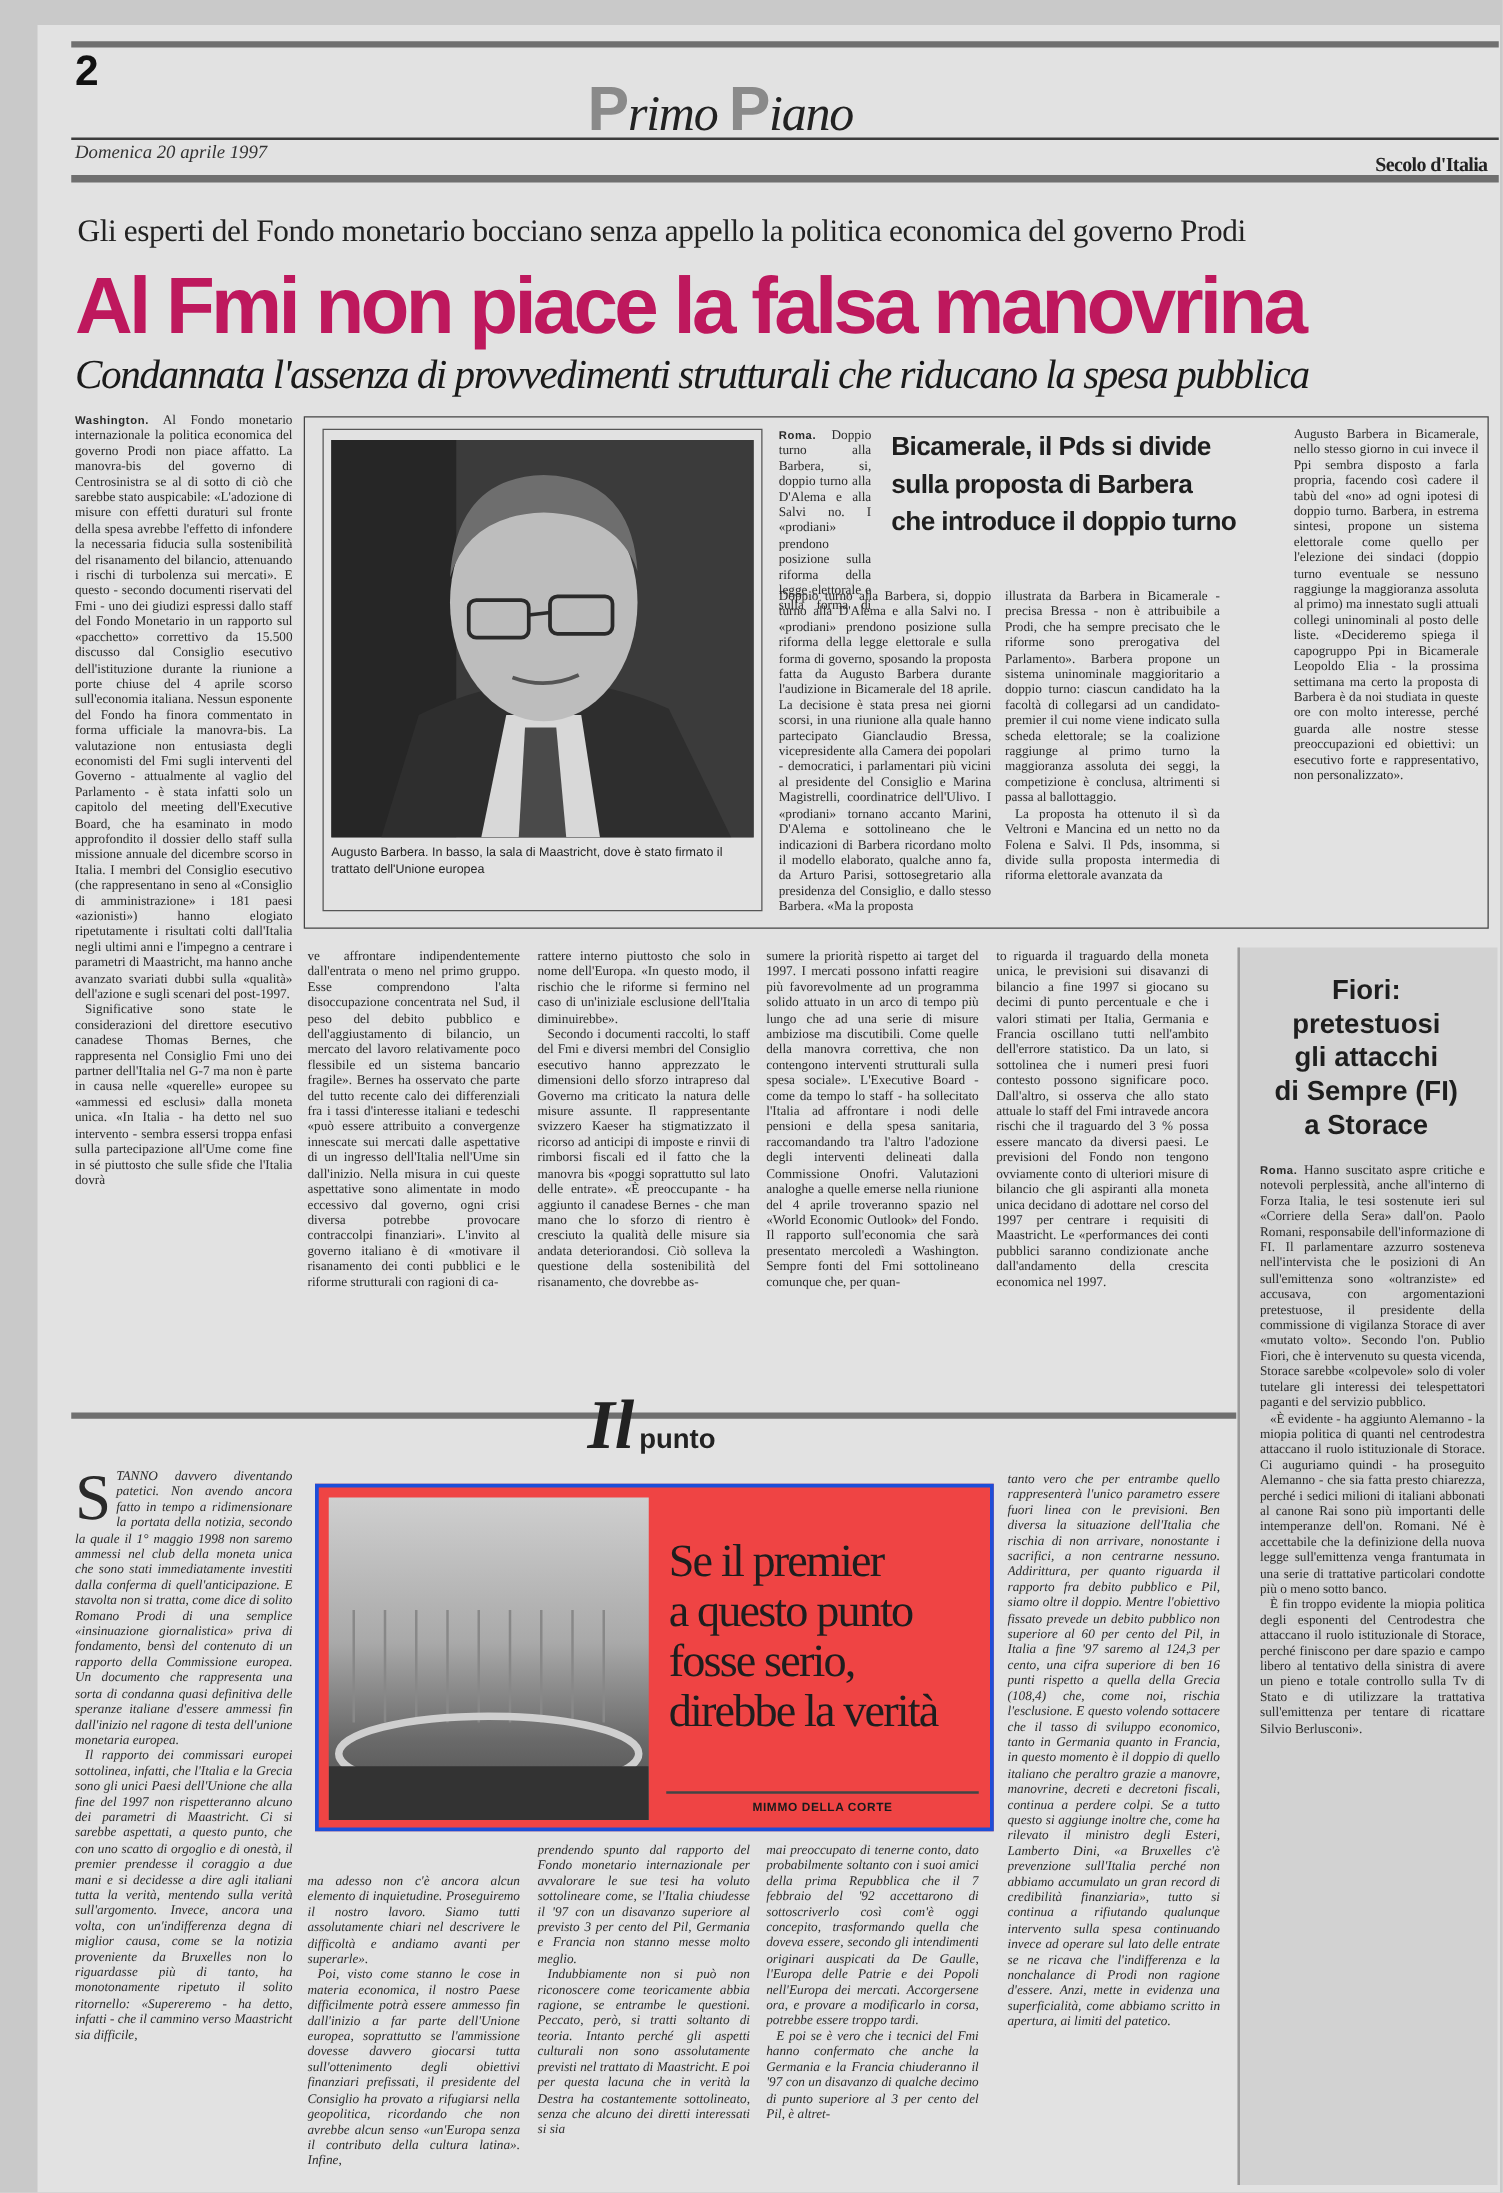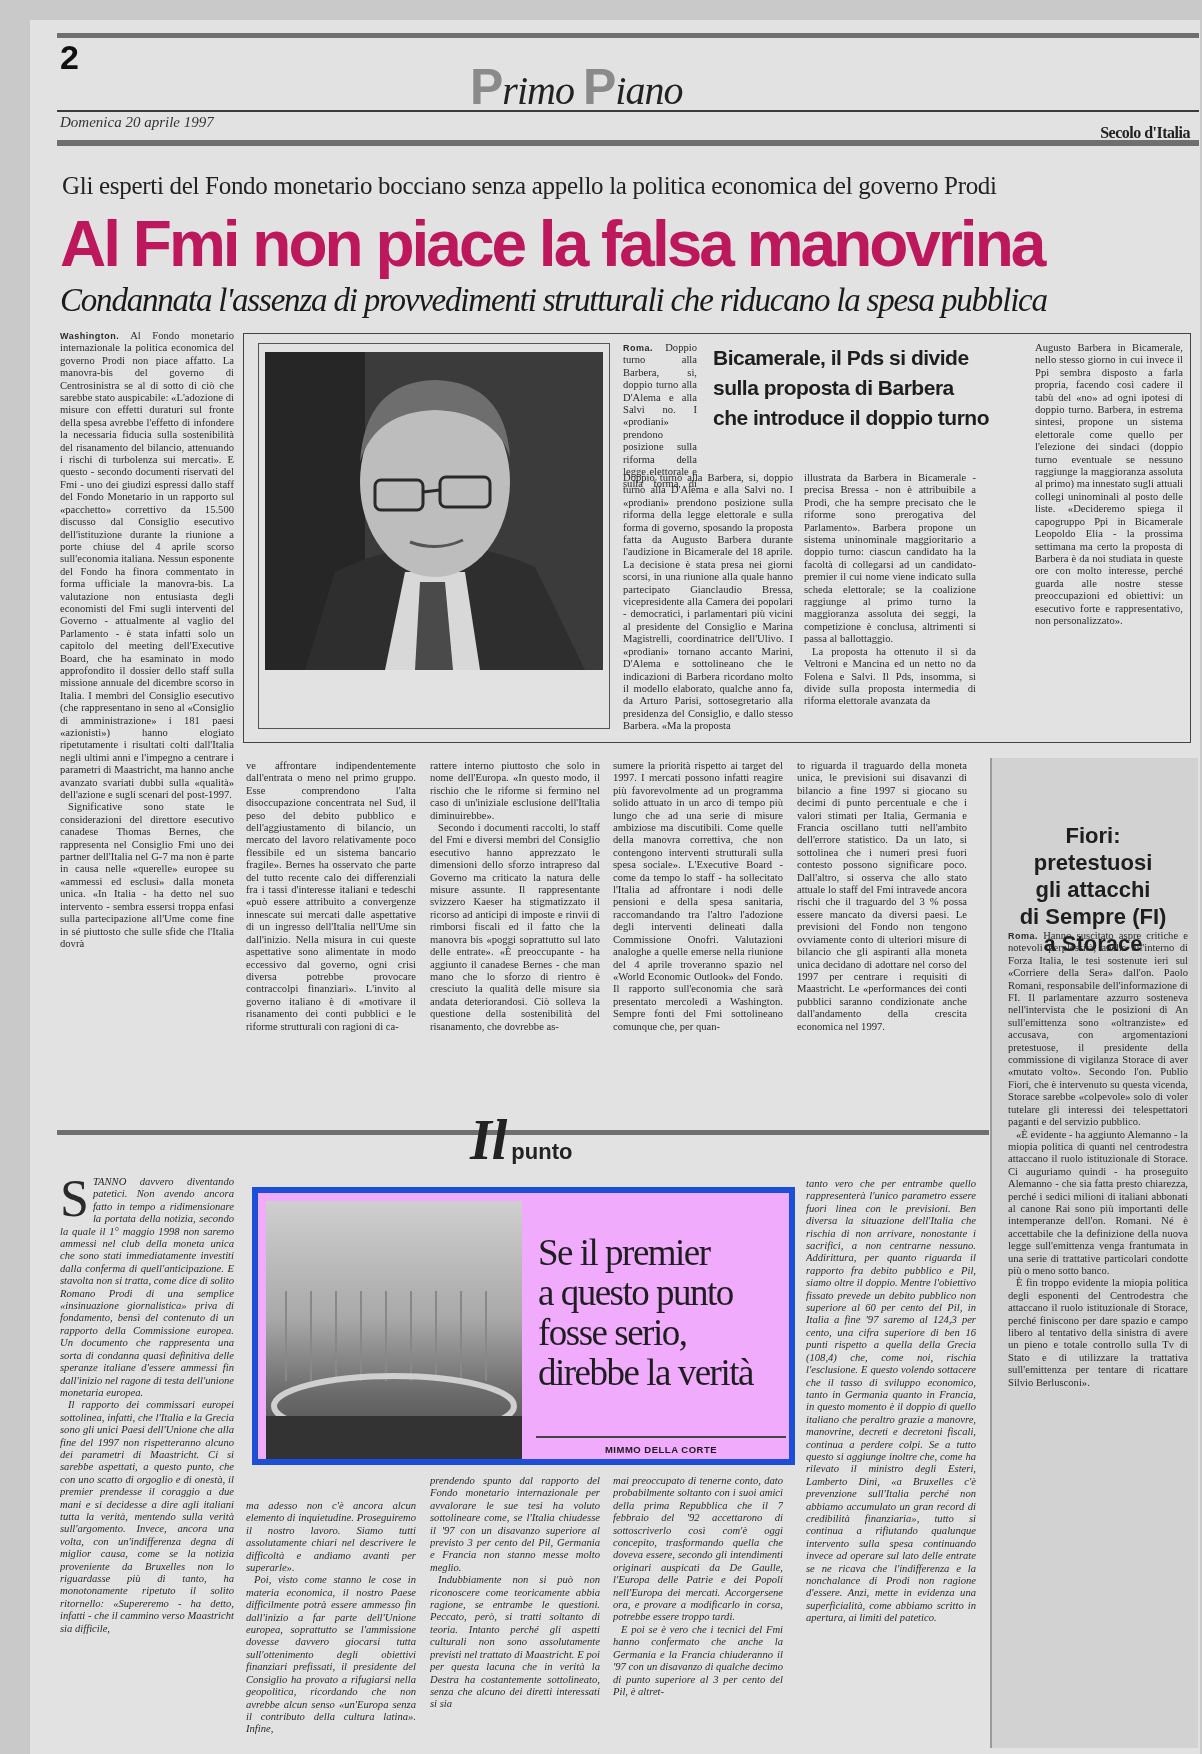--- a/index.html
+++ b/index.html
@@ -84,6 +84,7 @@
         <path d="M145 190 Q172 200 198 188" stroke="#555" stroke-width="3" fill="none"></path>
       </svg>
     </div>
+    <div class="caption abs" style="left:6px; top:332px; width:338px;">Augusto Barbera. In basso, la sala di Maastricht, dove è stato firmato il trattato dell'Unione europea</div>
   </div>
 
   <div class="abs body" style="left:593px; top:322px; width:74px; height:150px;">

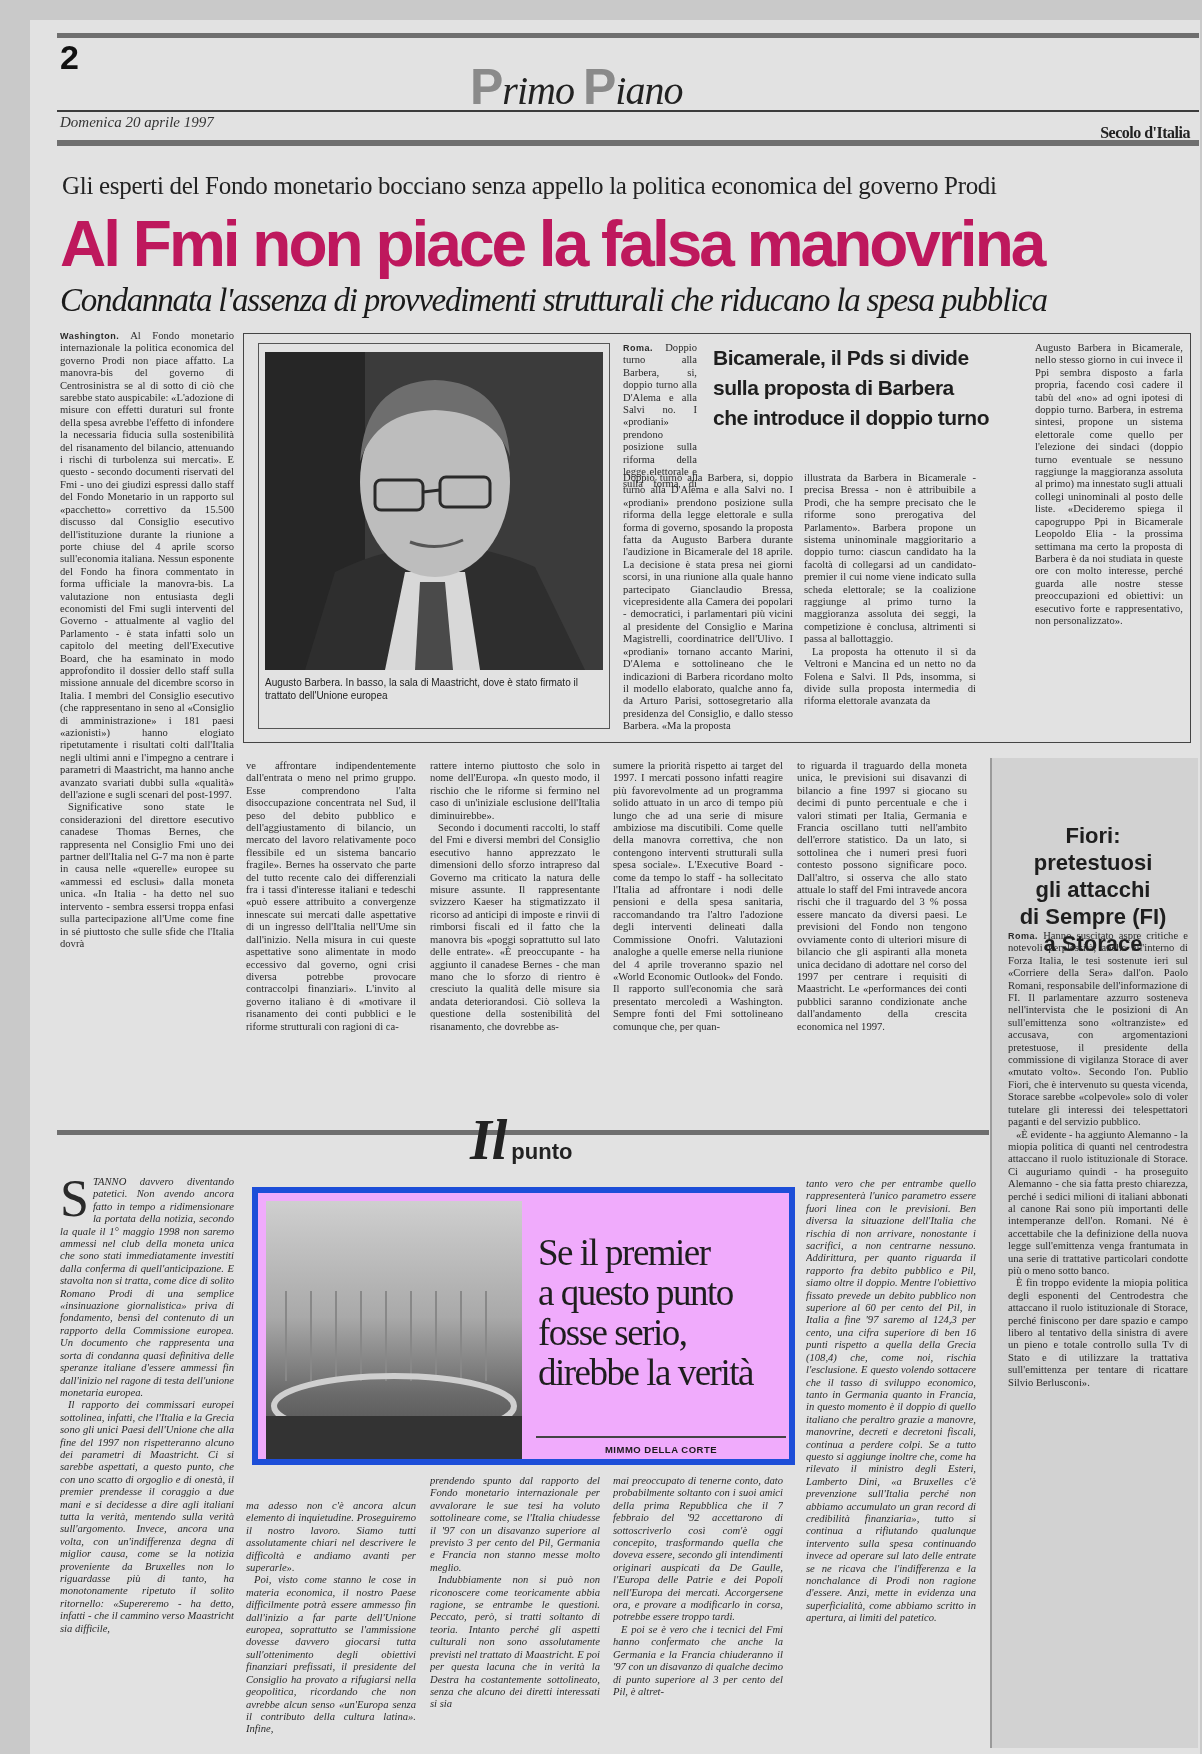--- a/index.html
+++ b/index.html
@@ -33,7 +33,7 @@
 
   .sub-head { font-family: "Liberation Sans", sans-serif; font-weight: bold; font-size: 21px; line-height: 30px; color: #1e1e1e; letter-spacing: -0.5px; }
   .side-box { background: #d2d2d2; border-left: 2px solid #9a9a9a; }
-  .side-head { font-family: "Liberation Sans", sans-serif; font-weight: bold; font-size: 22px; line-height: 27px; text-align: center; color: #1e1e1e; margin-top: 44px; }
+  .side-head { font-family: "Liberation Sans", sans-serif; font-weight: bold; font-size: 22px; line-height: 27px; text-align: center; color: #1e1e1e; }
 
   .punto-logo { font-family: "Liberation Serif", serif; font-style: italic; font-weight: bold; font-size: 56px; color: #222; }
   .punto-word { font-family: "Liberation Sans", sans-serif; font-weight: bold; font-size: 22px; color: #222; }

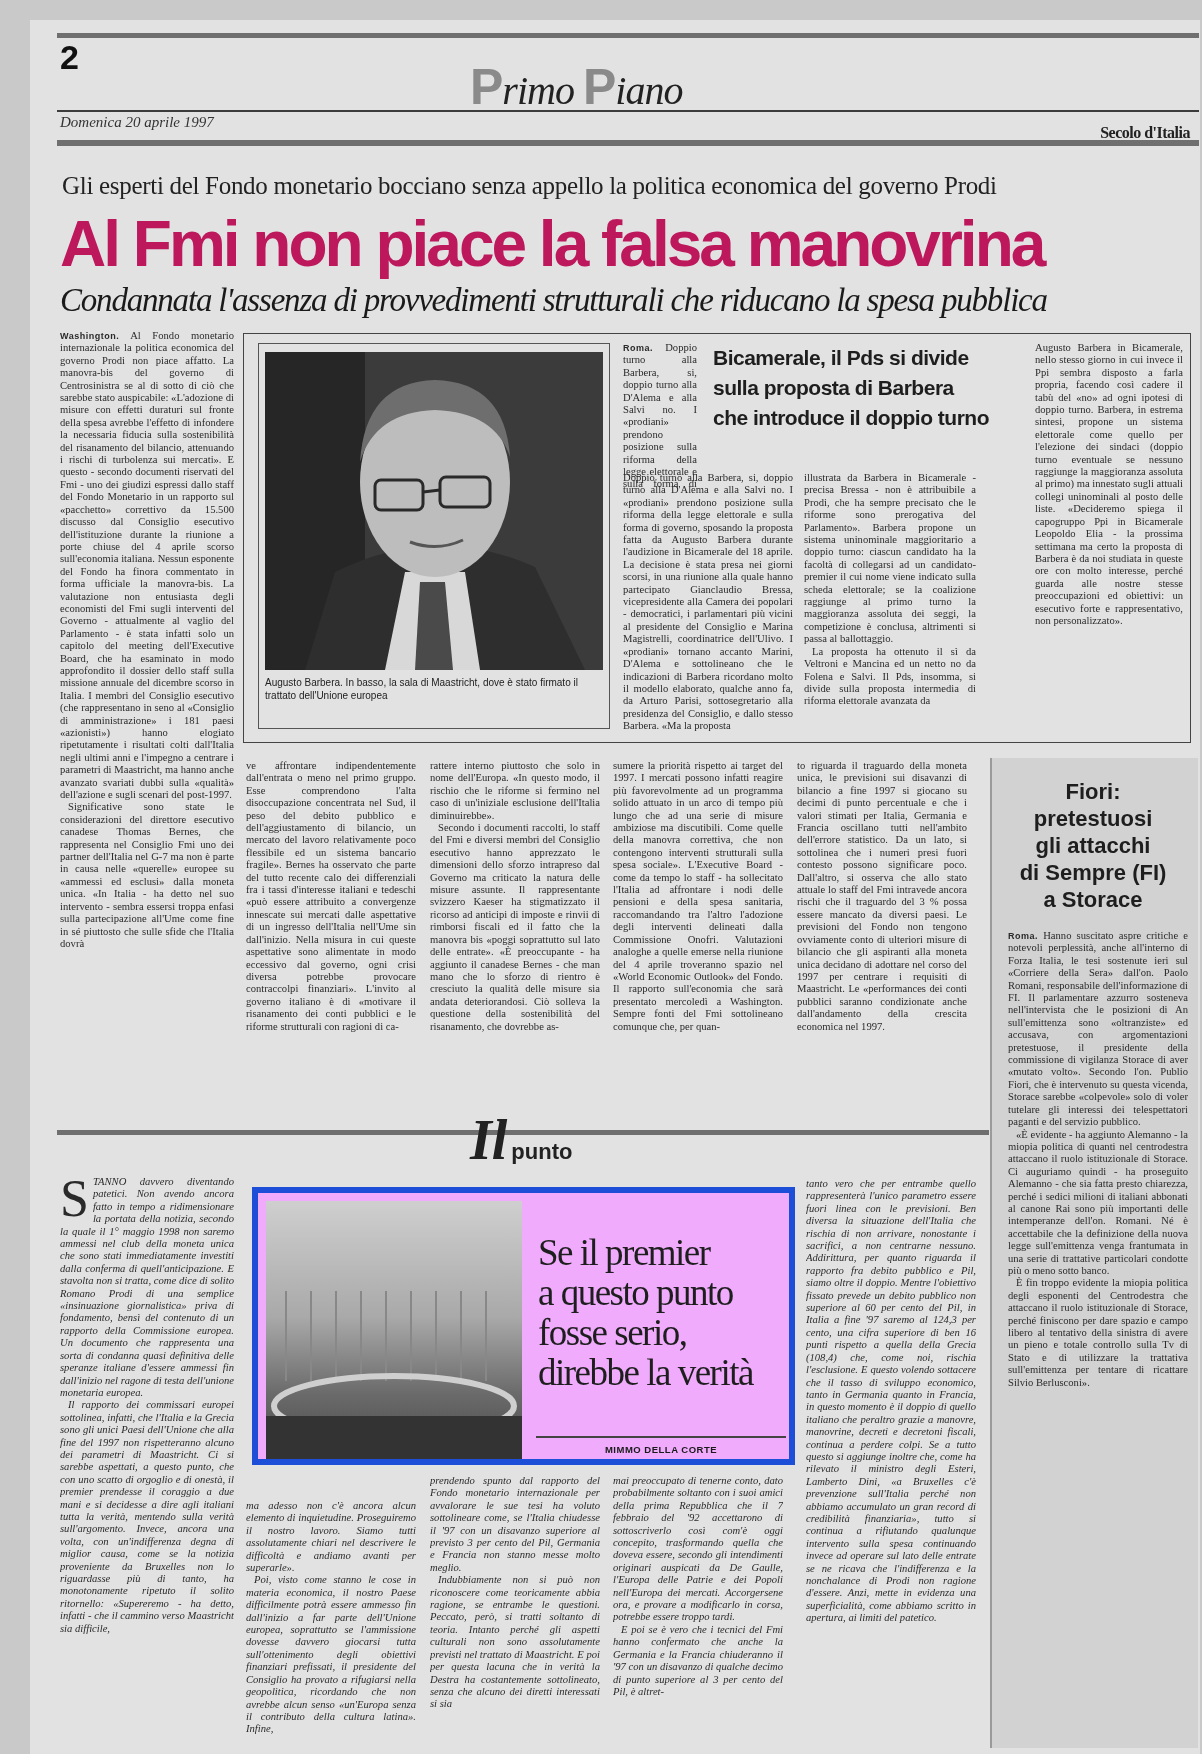--- a/index.html
+++ b/index.html
@@ -145,7 +145,7 @@
     <p>Il rapporto dei commissari europei sottolinea, infatti, che l'Italia e la Grecia sono gli unici Paesi dell'Unione che alla fine del 1997 non rispetteranno alcuno dei parametri di Maastricht. Ci si sarebbe aspettati, a questo punto, che con uno scatto di orgoglio e di onestà, il premier prendesse il coraggio a due mani e si decidesse a dire agli italiani tutta la verità, mentendo sulla verità sull'argomento. Invece, ancora una volta, con un'indifferenza degna di miglior causa, come se la notizia proveniente da Bruxelles non lo riguardasse più di tanto, ha monotonamente ripetuto il solito ritornello: «Supereremo - ha detto, infatti - che il cammino verso Maastricht sia difficile,</p>
   </div>
 
-  <div class="abs" style="left:222px; top:1167px; width:543px; height:278px; border:6px solid #1d4ed8; background:#f0abfc;">
+  <div class="abs" style="left:222px; top:1167px; width:543px; height:278px; border:3px solid #1d4ed8; background:#ef4444;">
     <div class="abs" style="left:8px; top:8px; width:256px; height:258px; background:linear-gradient(180deg,#cfcfcf 0%,#a9a9a9 45%,#6a6a6a 75%,#4a4a4a 100%); overflow:hidden;">
       <svg width="256" height="258" viewBox="0 0 256 258">
         <g stroke="#888" stroke-width="2">

